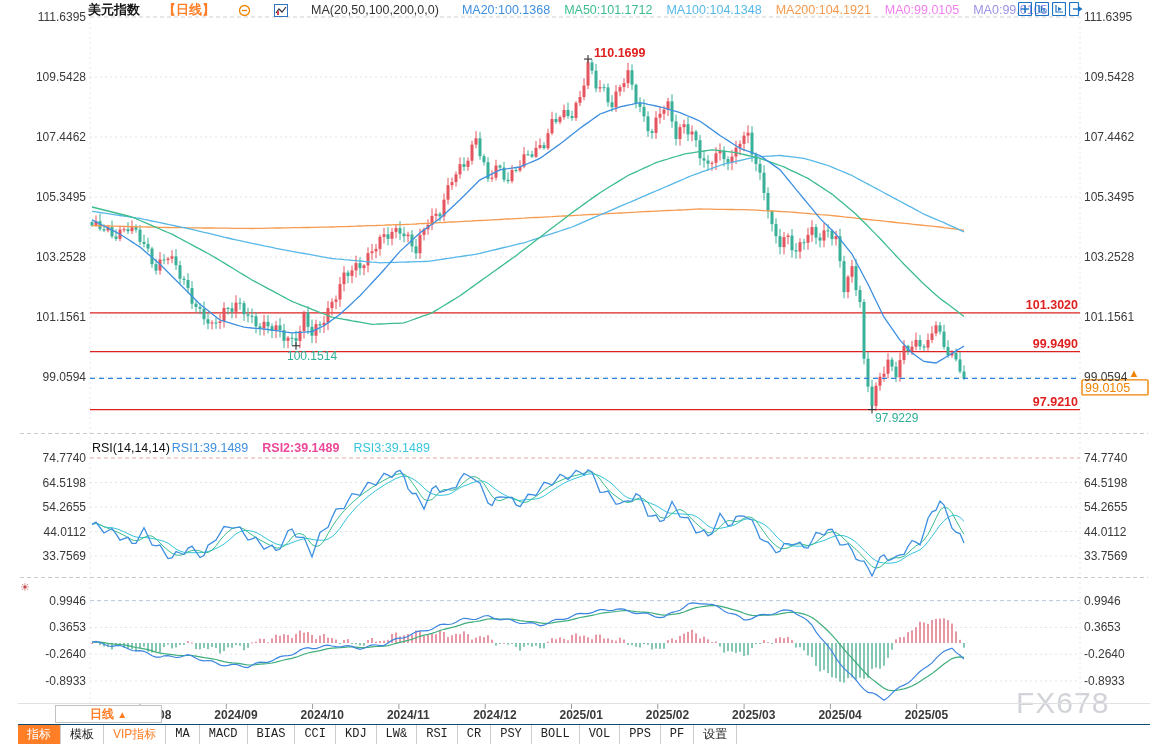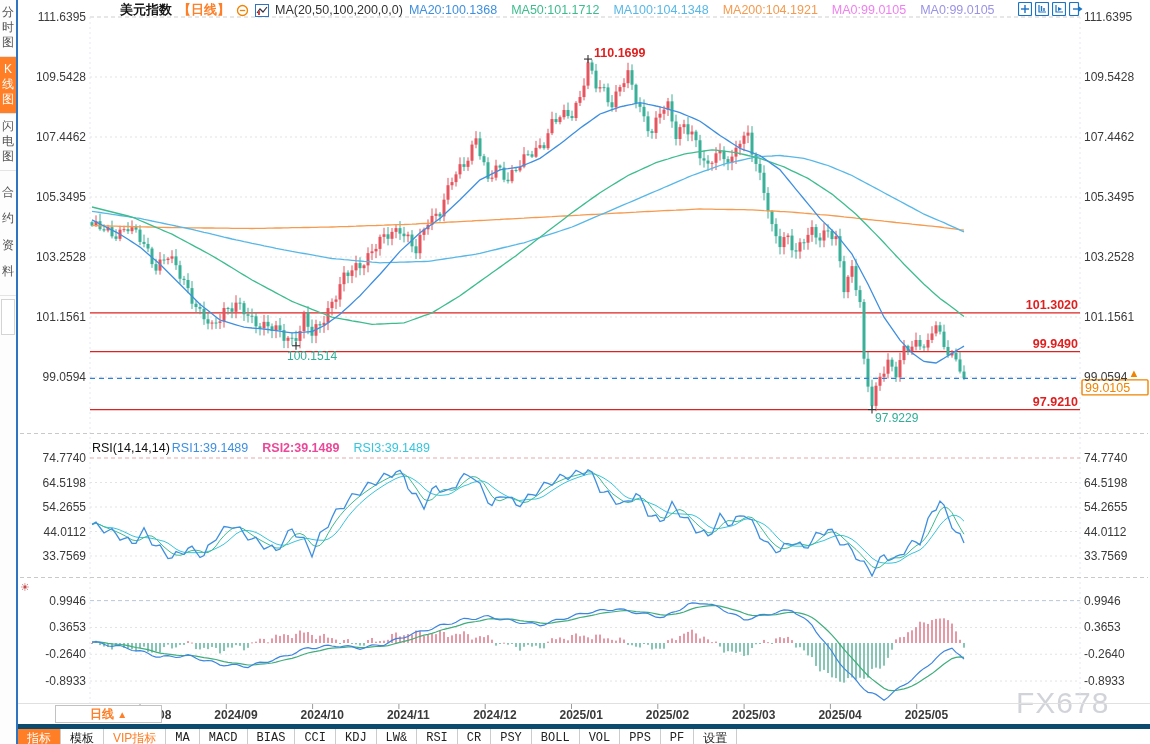--- a/index.html
+++ b/index.html
@@ -834,13 +834,6 @@
       </svg>
     </div>
 
-  <div class="sidebar" id="sidebar">
-      <div class="sb-item">分时图</div>
-      <div class="sb-item active">K线图</div>
-      <div class="sb-item">闪电图</div>
-      <div class="sb-item tall">合约资料</div>
-      <div class="sb-empty"></div>
-    </div>
 
   <div class="header">
     <span class="sym">美元指数</span>

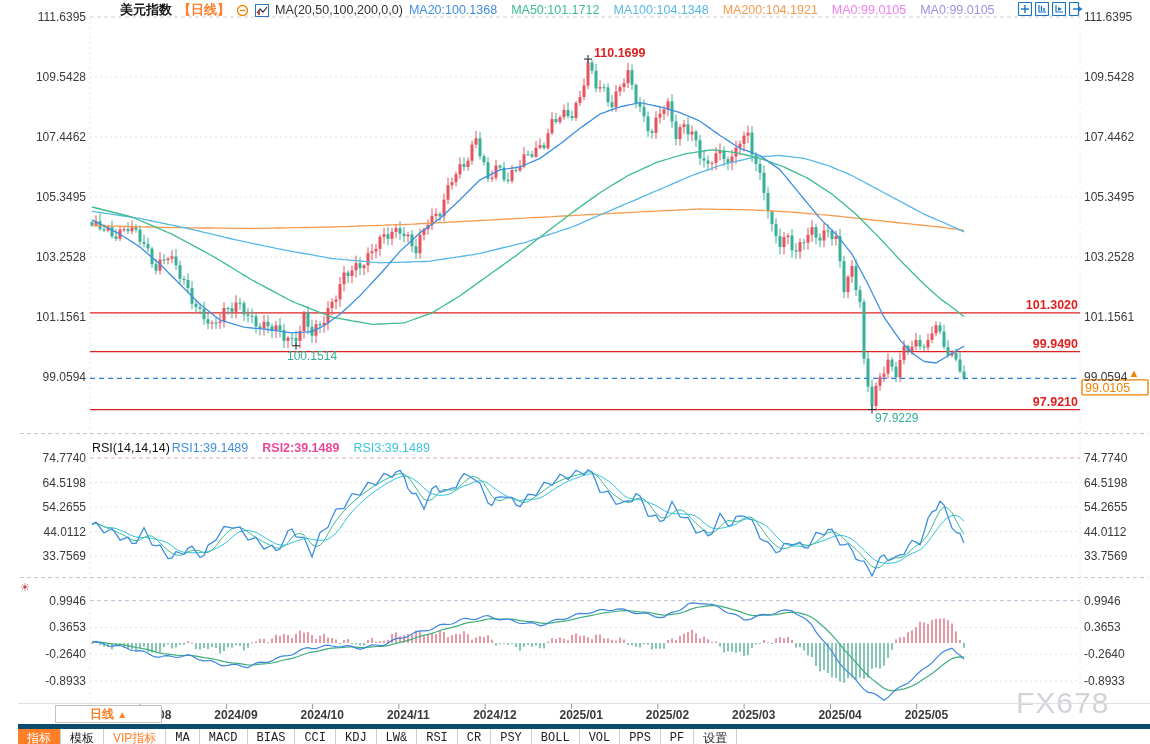--- a/index.html
+++ b/index.html
@@ -15,7 +15,7 @@
   .sb-empty{height:34px;border:1px solid #d4d4d4;margin:3px 1px;background:#fff;}
   
   .header{position:absolute;left:0;top:0;width:1150px;height:20px;z-index:6;display:flex;
-          align-items:center;padding-left:120px;gap:6px;font-size:12.5px;box-sizing:border-box;white-space:nowrap;}
+          align-items:center;padding-left:88px;gap:23px;font-size:12.5px;box-sizing:border-box;white-space:nowrap;}
   .sym{font-weight:bold;color:#151515;font-size:13px;}
   .period{color:#ff7e26;font-weight:bold;font-size:13px;cursor:pointer;}
   .hicon{display:inline-flex;align-items:center;cursor:pointer;}

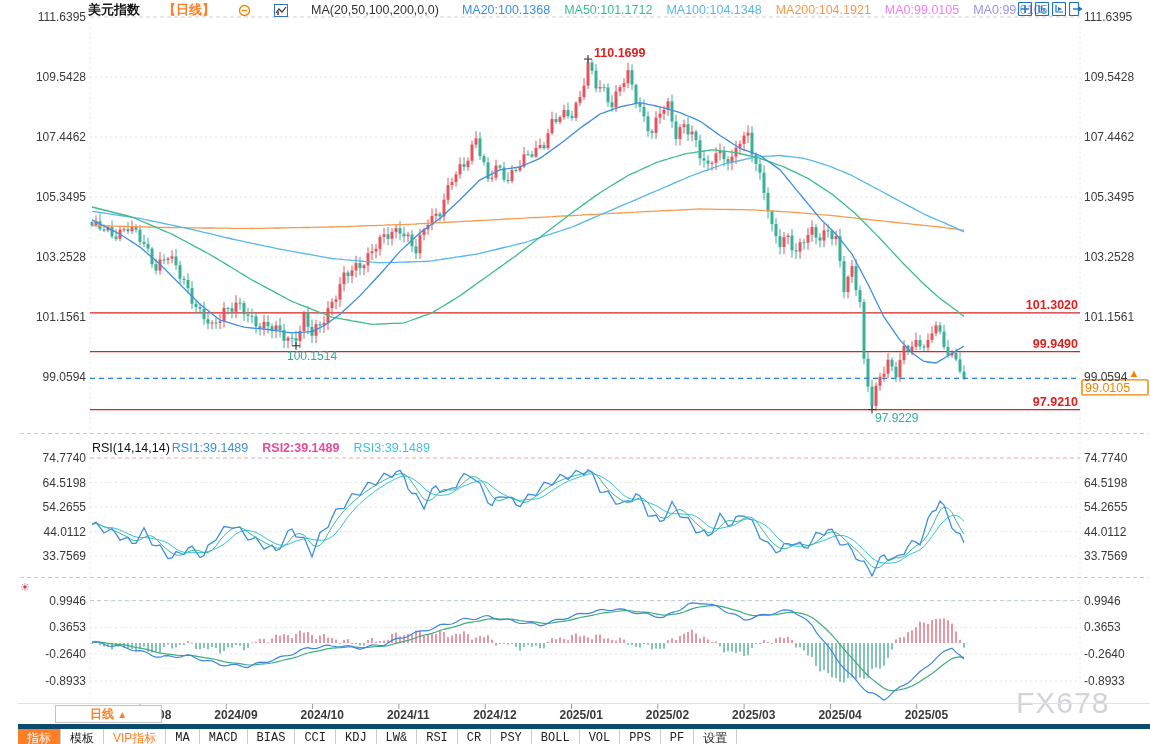--- a/index.html
+++ b/index.html
@@ -34,7 +34,7 @@
   .period-btn .arrow{font-size:10px;}
   
   .toolbar{position:absolute;left:18px;top:724px;width:1132px;height:20px;display:flex;z-index:7;
-           border-top:5px solid #0c4a6e;background:#fff;box-sizing:border-box;}
+           border-top:1px solid #0c4a6e;background:#fff;box-sizing:border-box;}
   .tb{height:19px;line-height:19px;padding:0 9px;font-size:12px;color:#222;border-right:1px solid #ccc;
       background:#fff;white-space:nowrap;cursor:pointer;}
   .tb.mono{font-family:"Liberation Mono",monospace;}

